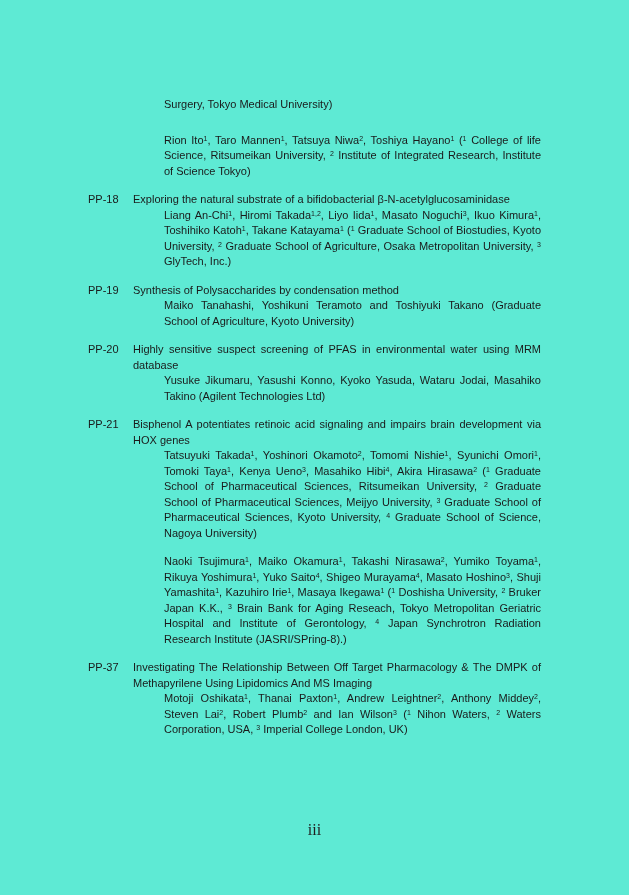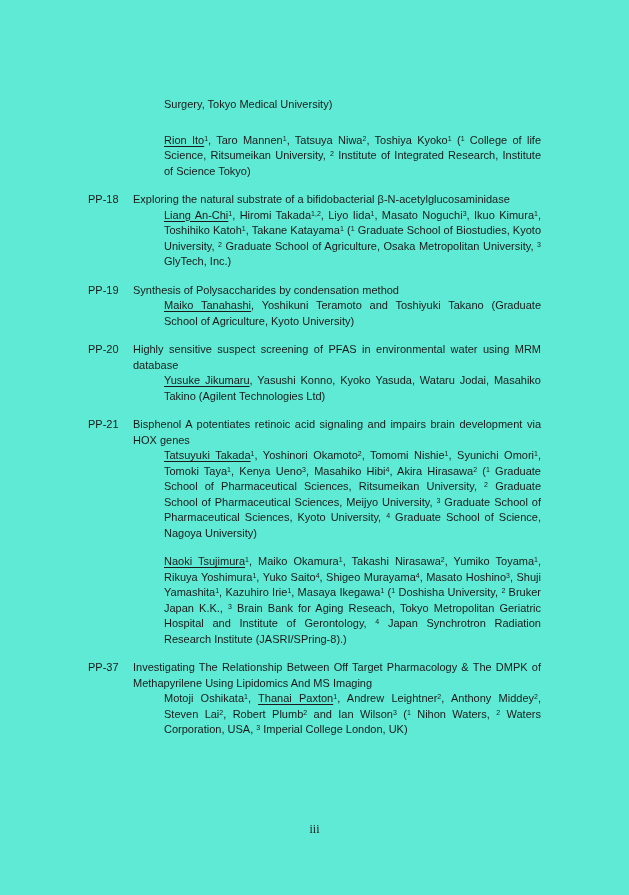--- a/index.html
+++ b/index.html
@@ -51,7 +51,6 @@
     vertical-align: 3.5px;
   }
   .u {
-    text-decoration: underline;
     text-underline-offset: 1.5px;
   }
   .footer {

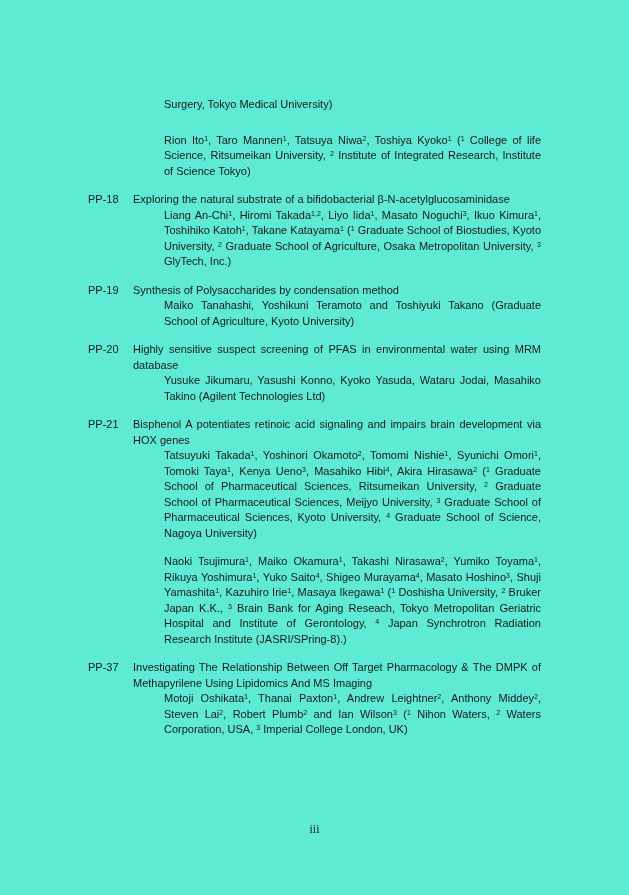--- a/index.html
+++ b/index.html
@@ -72,7 +72,7 @@
     <div class="continuation">Surgery, Tokyo Medical University)</div>
     <div id="entries">
   <section class="entry">
-    <p class="authors"><span class="u">Rion Ito</span><sup>1</sup><span>, Taro Mannen</span><sup>1</sup><span>, Tatsuya Niwa</span><sup>2</sup><span>, Toshiya Kyoko</span><sup>1</sup><span> (</span><sup>1</sup><span> College of life Science, Ritsumeikan University, </span><sup>2</sup><span> Institute of Integrated Research, Institute of Science Tokyo)</span></p>
+    <p class="authors"><span class="u">Rion Ito</span><sup>1</sup><span>, Taro Mannen</span><sup>1</sup><span>, Tatsuya Niwa</span><sup>2</sup><span>, Toshiya Hayano</span><sup>1</sup><span> (</span><sup>1</sup><span> College of life Science, Ritsumeikan University, </span><sup>2</sup><span> Institute of Integrated Research, Institute of Science Tokyo)</span></p>
   </section>
 
   <section class="entry">

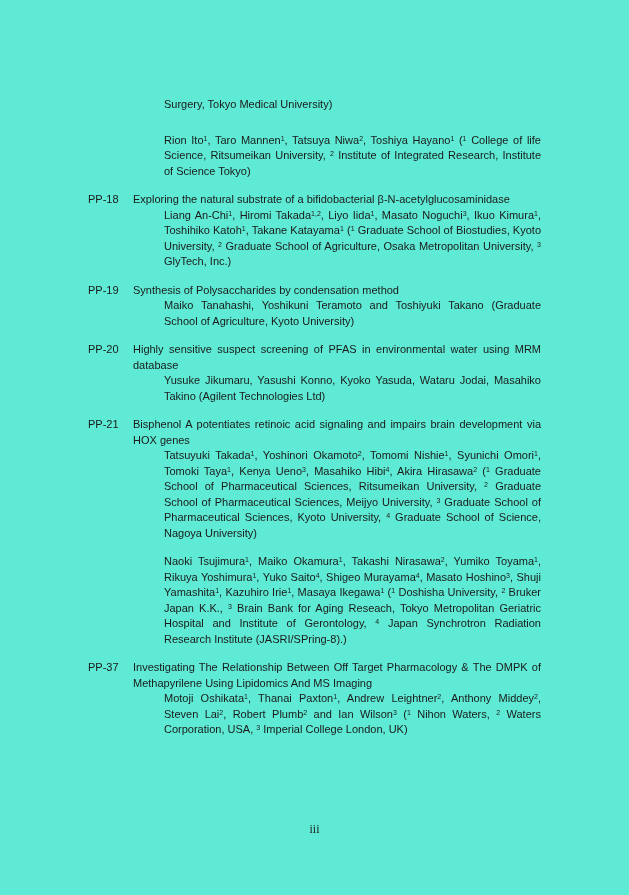--- a/index.html
+++ b/index.html
@@ -60,7 +60,7 @@
     width: 629px;
     text-align: center;
     font-family: "Liberation Serif", serif;
-    font-size: 12px;
+    font-size: 16px;
     color: #1f1f1f;
   }
 </style>

